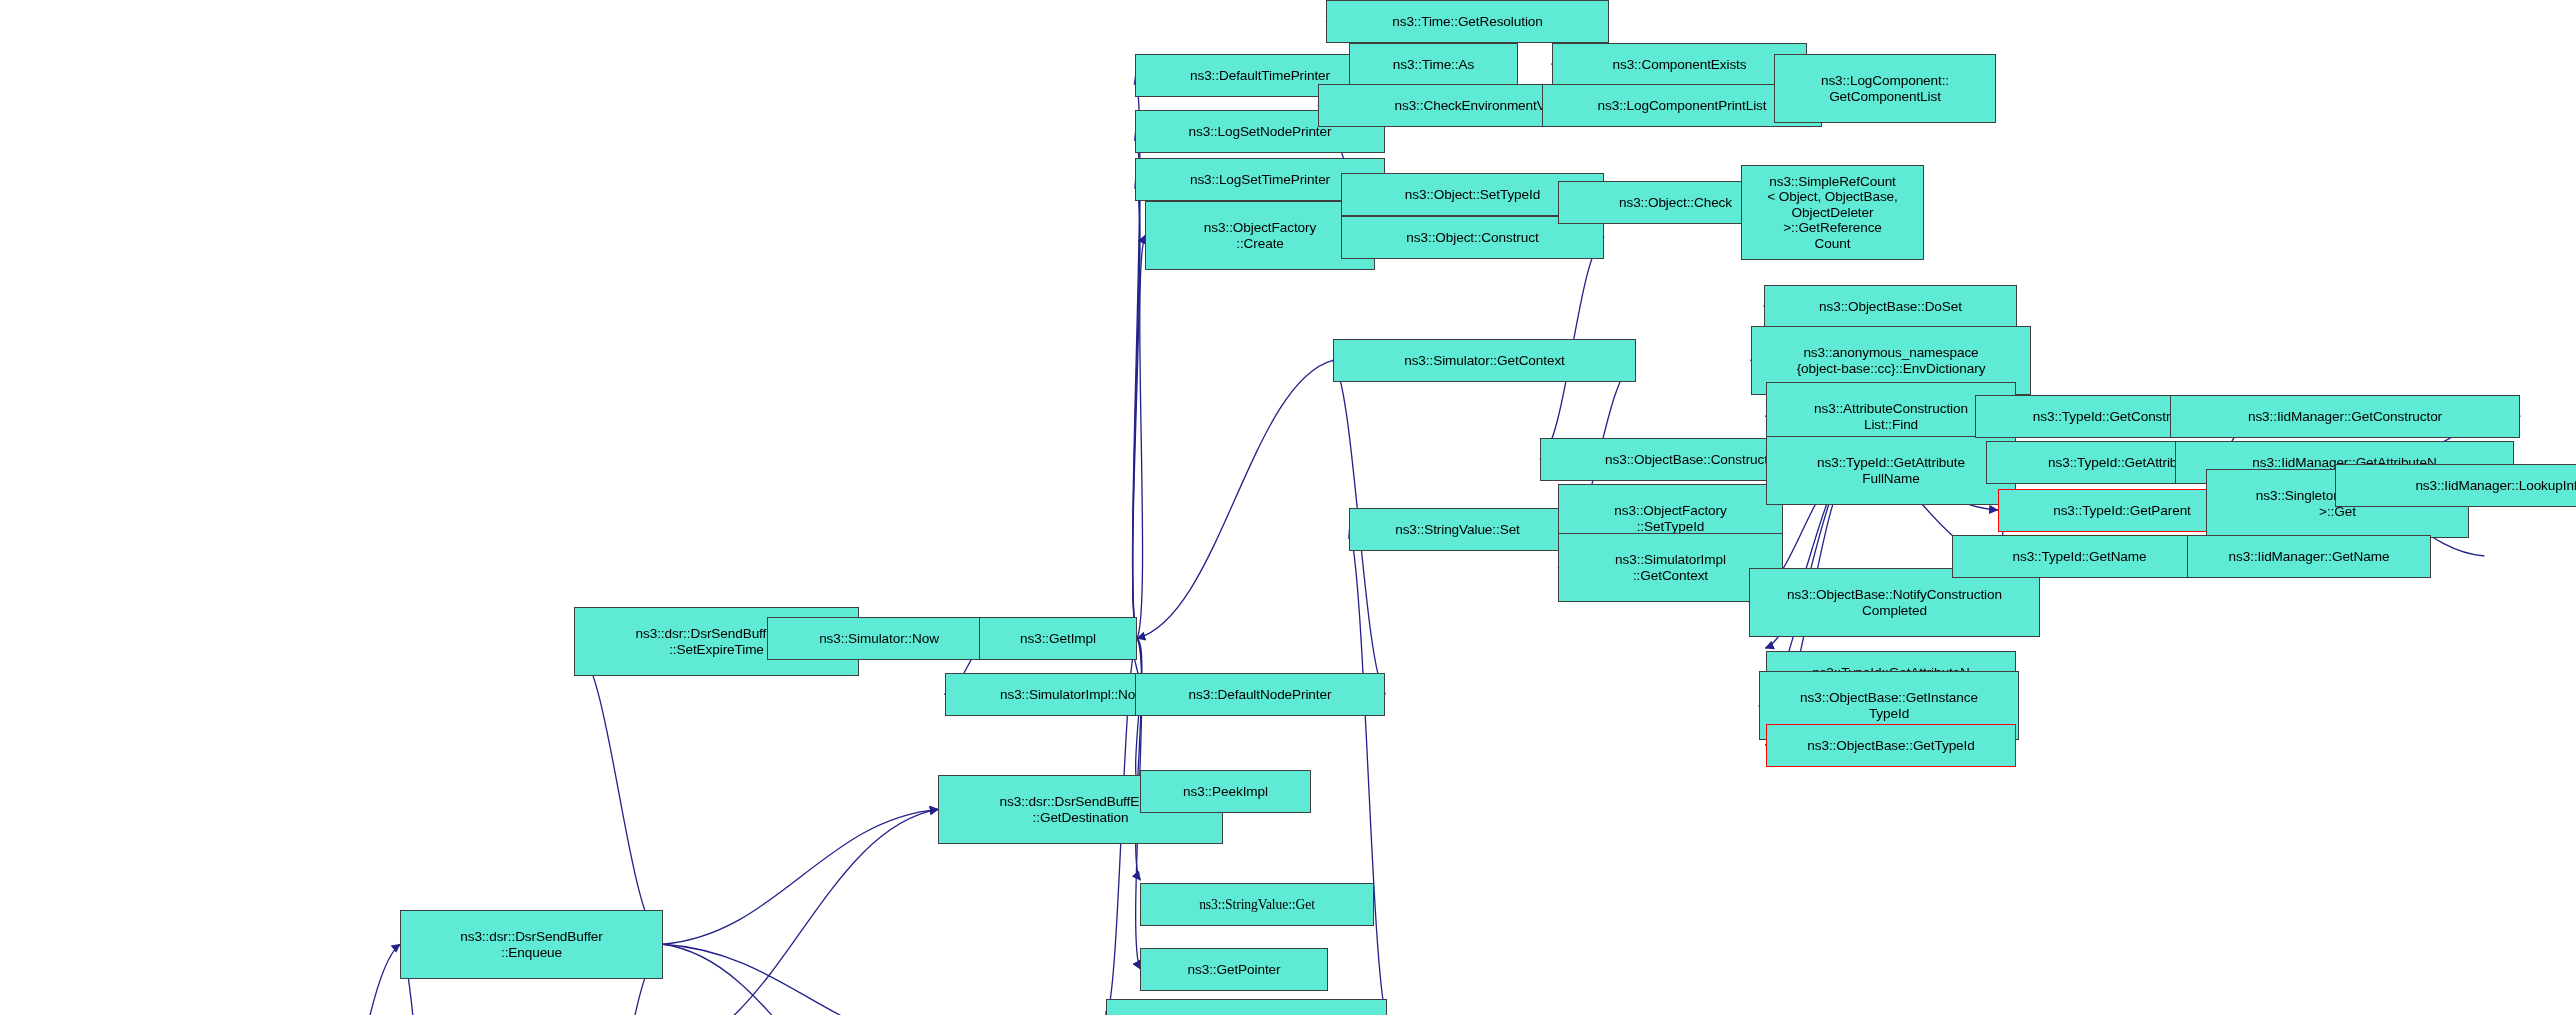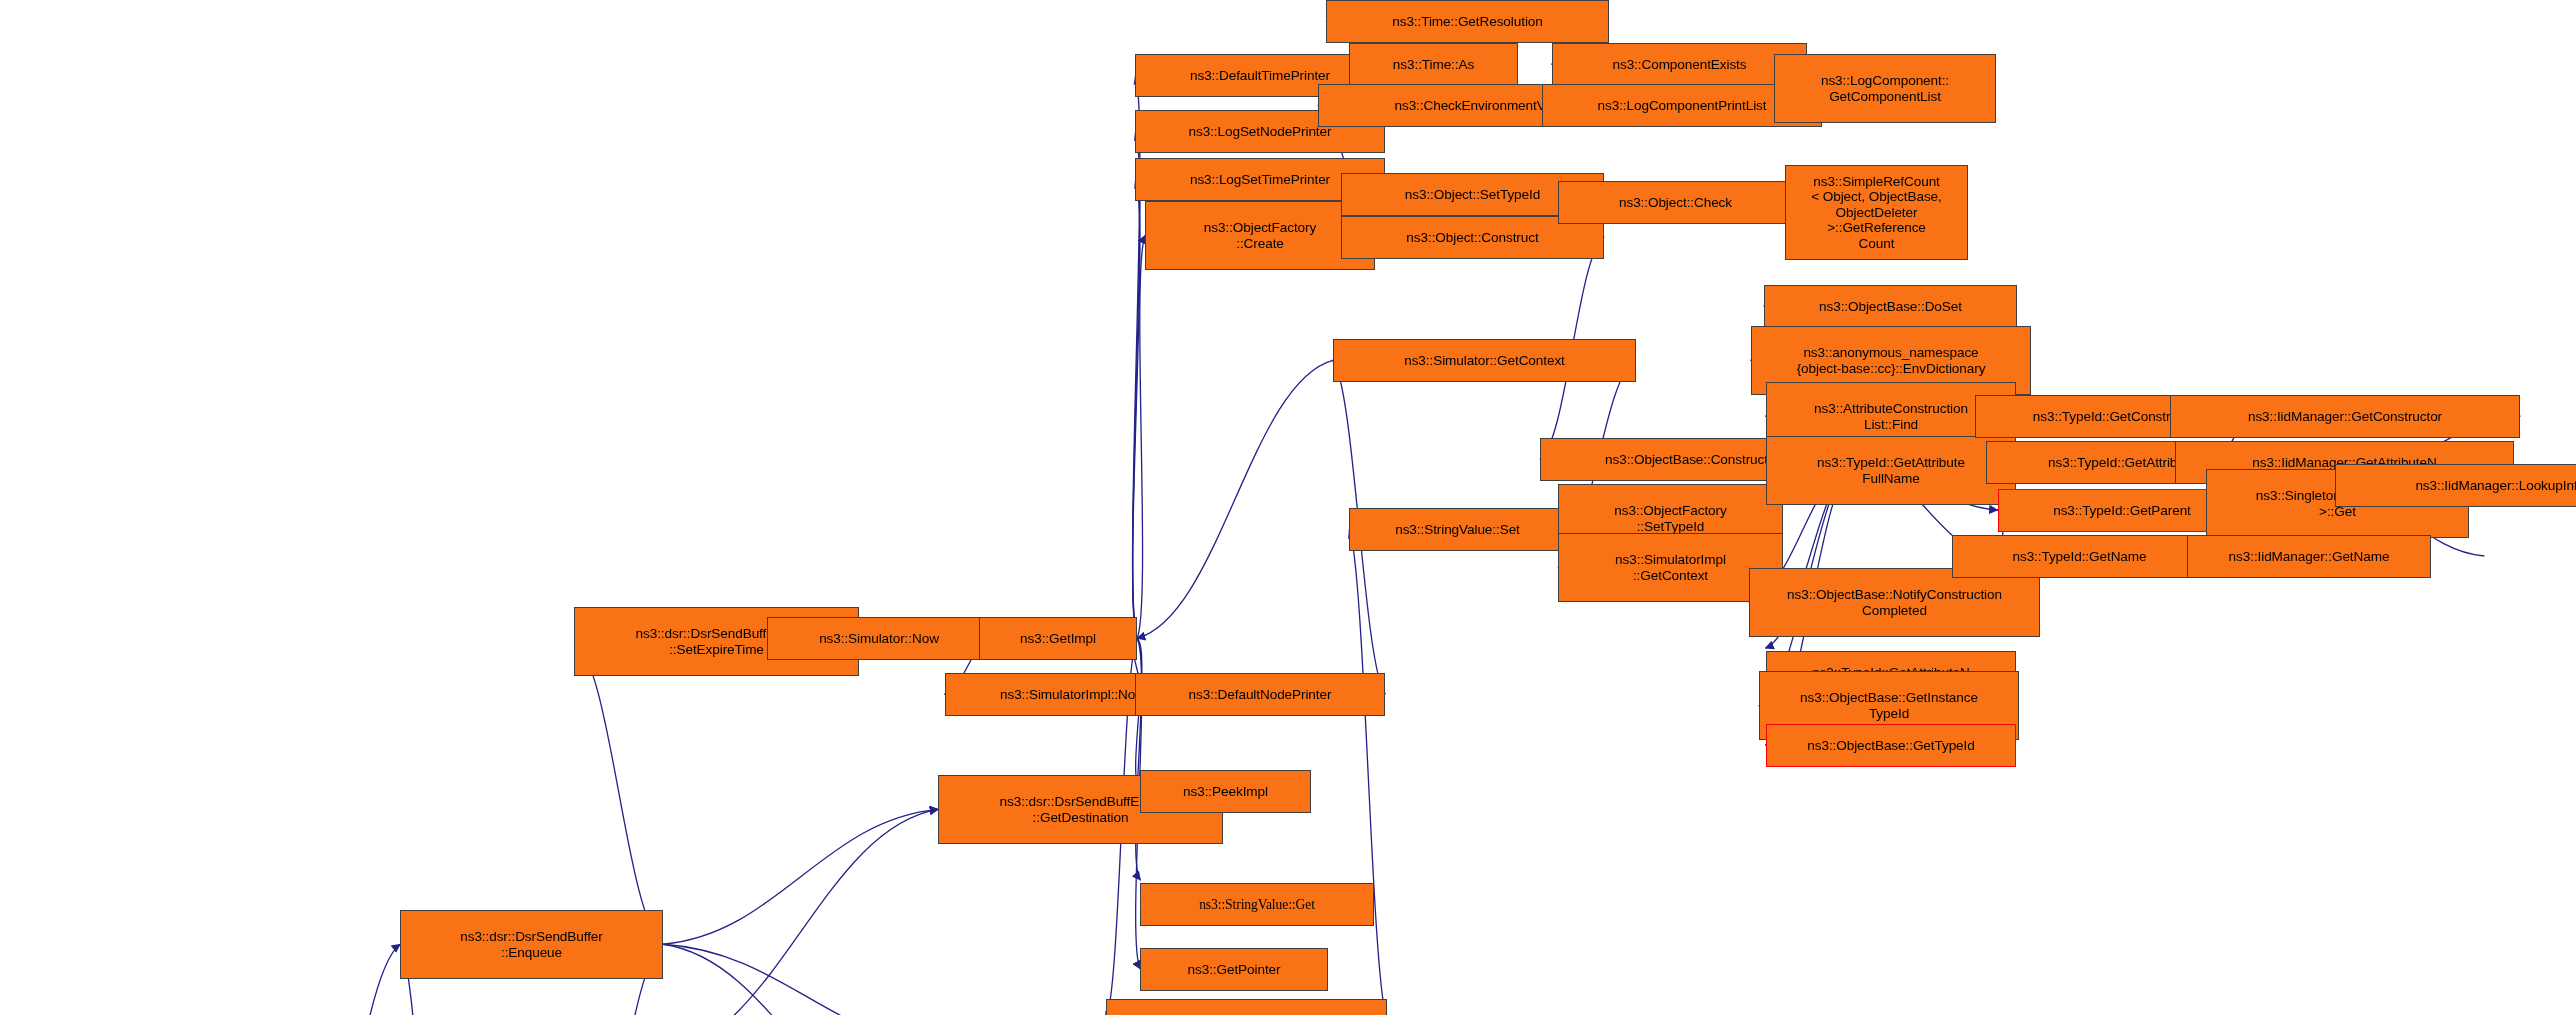--- a/index.html
+++ b/index.html
@@ -20,7 +20,7 @@
     position:absolute;
     box-sizing:border-box;
     border:0.8px solid #3f3f3f;
-    background:#f97316;
+    background:#5eead4;
     color:#000000;
     display:flex;
     align-items:center;

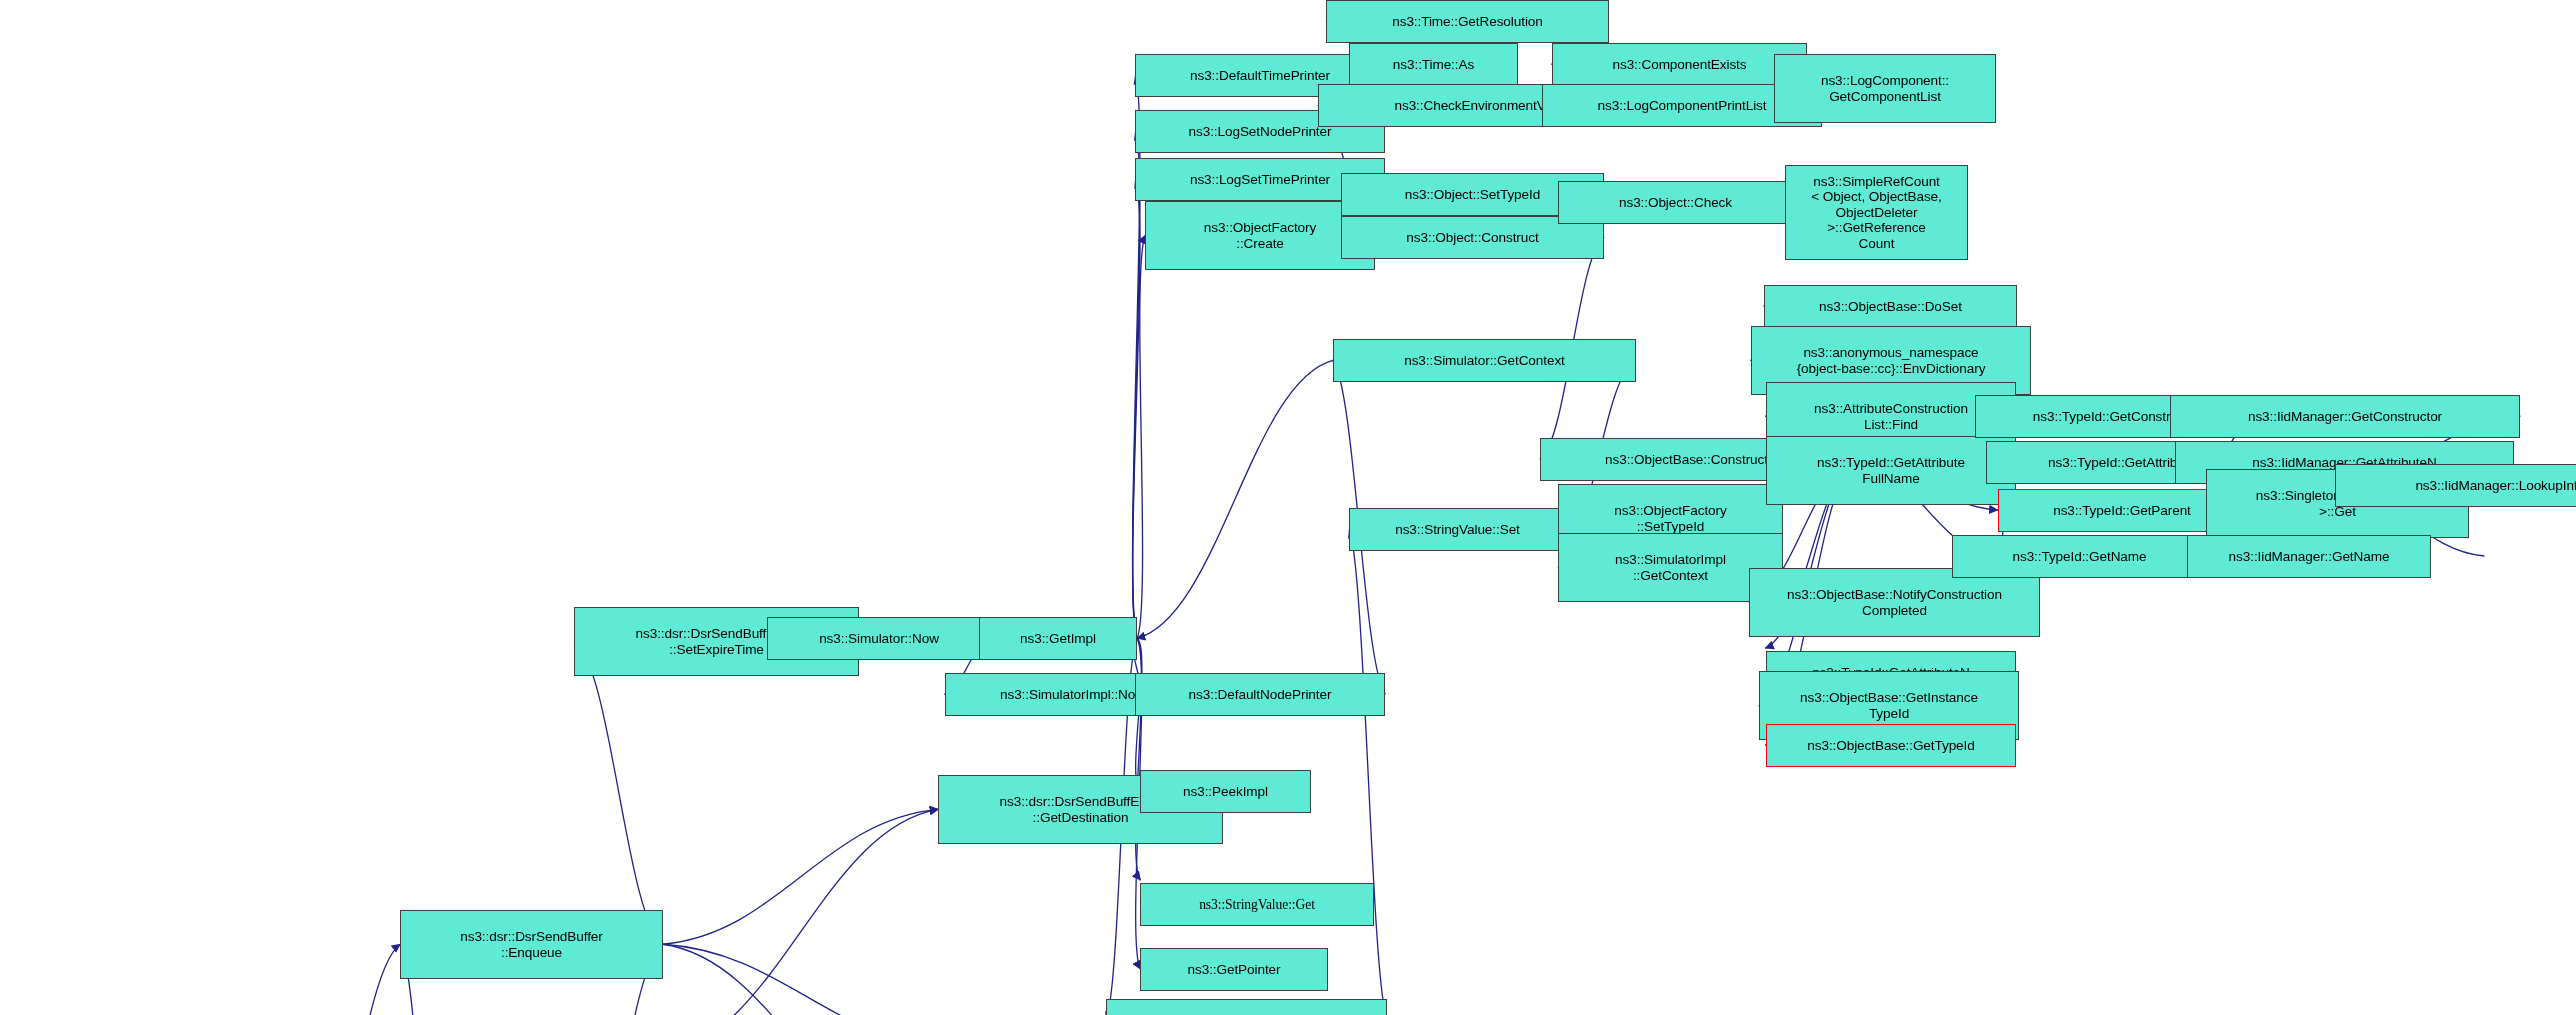--- a/index.html
+++ b/index.html
@@ -171,7 +171,7 @@
       <div class="node " style="left: 1558px; top: 181px; width: 235px; height: 43px;"><span>ns3::Object::Check</span></div>
       <div class="node thick" style="left: 1774px; top: 54px; width: 222px; height: 69px;"><span>ns3::LogComponent::
 GetComponentList</span></div>
-      <div class="node " style="left: 1741px; top: 165px; width: 183px; height: 95px; margin-left: 44px;"><span>ns3::SimpleRefCount
+      <div class="node " style="left: 1741px; top: 165px; width: 183px; height: 95px;"><span>ns3::SimpleRefCount
 &lt; Object, ObjectBase,
 ObjectDeleter &gt;::GetReference
 Count</span></div>

